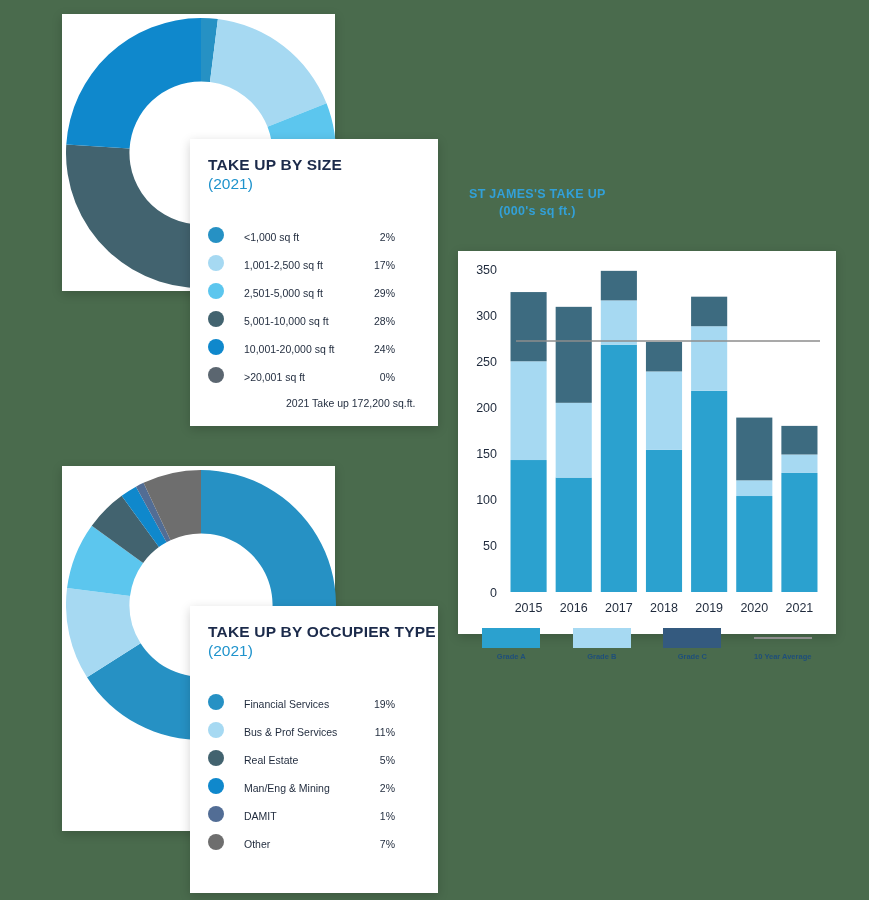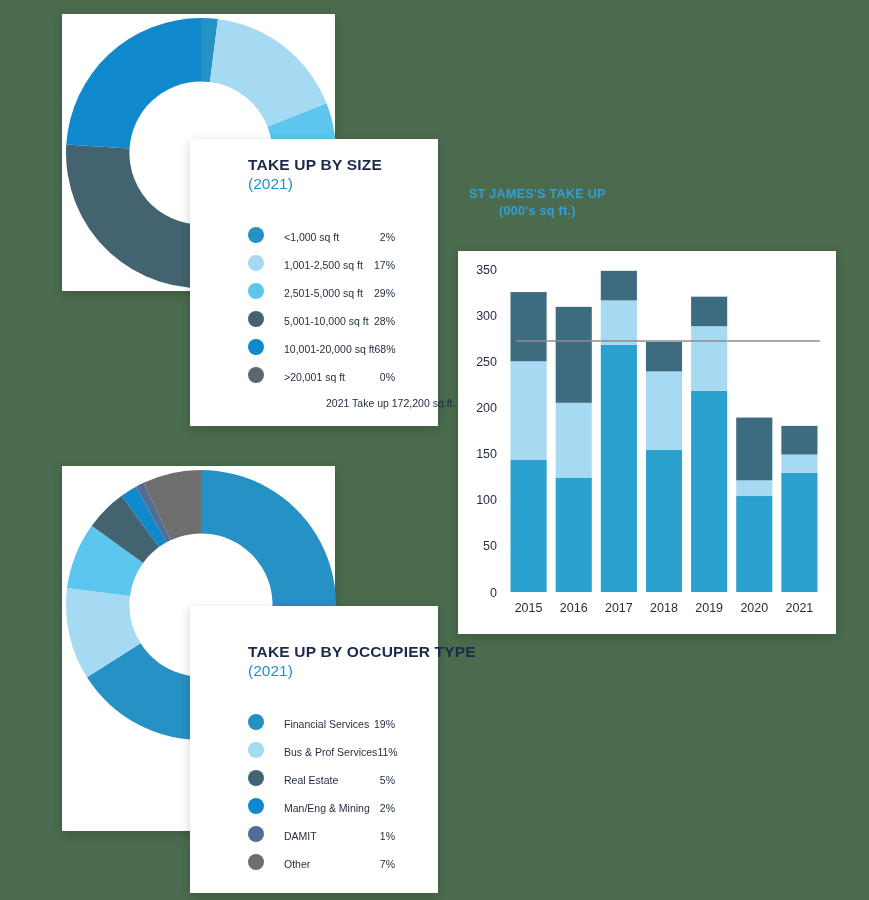--- a/index.html
+++ b/index.html
@@ -30,7 +30,7 @@
   .donut-svg { display: block; width: 100%; height: 100%; }
 
   
-  .legend-panel { position: absolute; z-index: 6; padding-left: 40px; }
+  .legend-panel { position: absolute; z-index: 6; }
   #legend-1 { left: 190px; top: 139px; width: 248px; }
   #legend-2 { left: 190px; top: 606px; width: 248px; margin-top: 20px; }
 

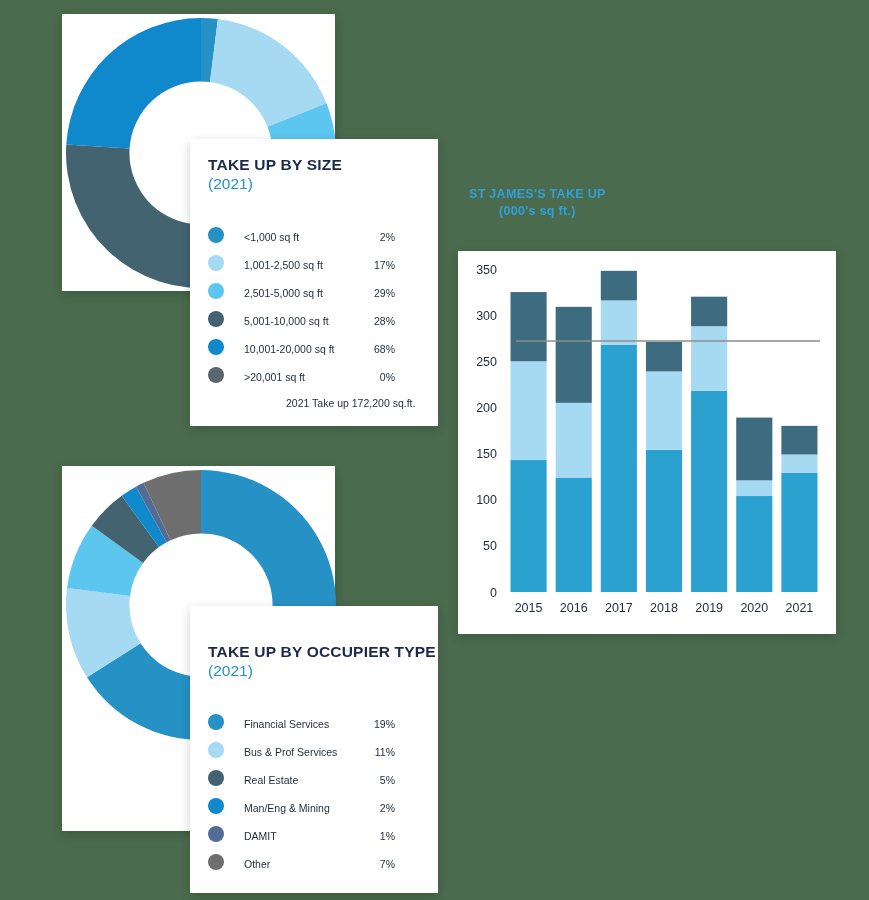--- a/index.html
+++ b/index.html
@@ -176,7 +176,7 @@
         <div class="legend-row">
           <span class="legend-dot" style="background: rgb(15, 136, 204);"></span>
           <span class="legend-label">10,001-20,000 sq ft</span>
-          <span class="legend-value">68%</span>
+          <span class="legend-value">24%</span>
         </div>
         <div class="legend-row">
           <span class="legend-dot" style="background: rgb(91, 102, 112);"></span>

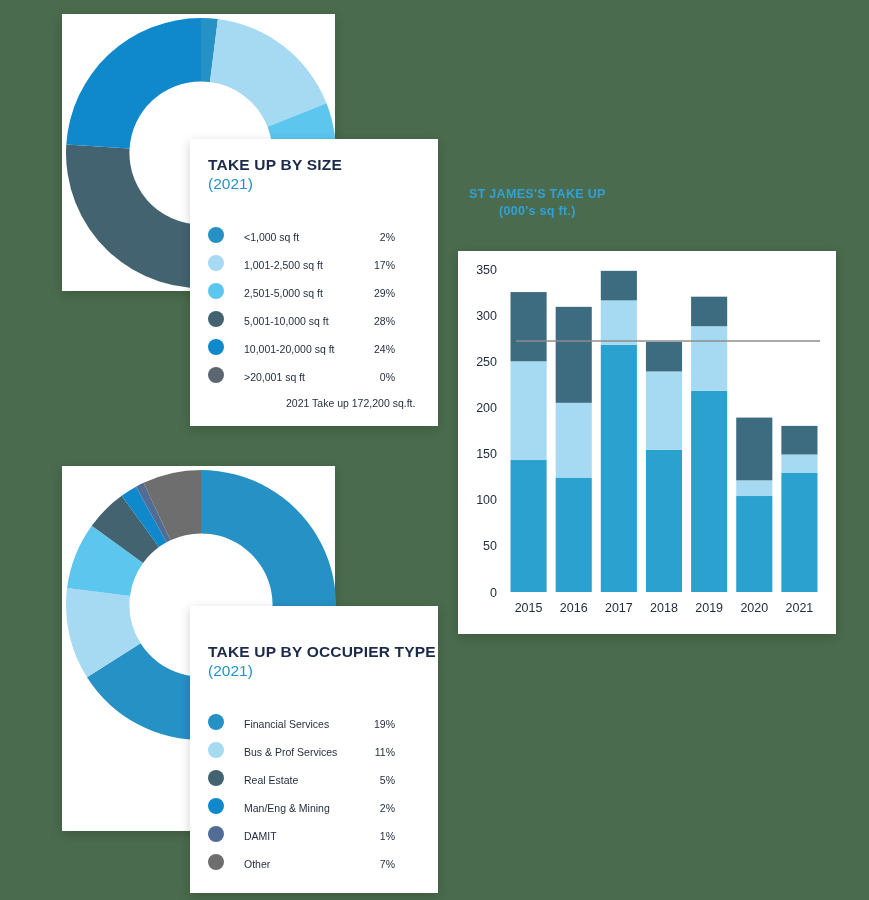--- a/index.html
+++ b/index.html
@@ -32,7 +32,7 @@
   
   .legend-panel { position: absolute; z-index: 6; }
   #legend-1 { left: 190px; top: 139px; width: 248px; }
-  #legend-2 { left: 190px; top: 606px; width: 248px; margin-top: 20px; }
+  #legend-2 { left: 190px; top: 606px; width: 248px; }
 
   .legend-title {
     font-size: 15.5px; font-weight: bold; color: #1b2a4a;

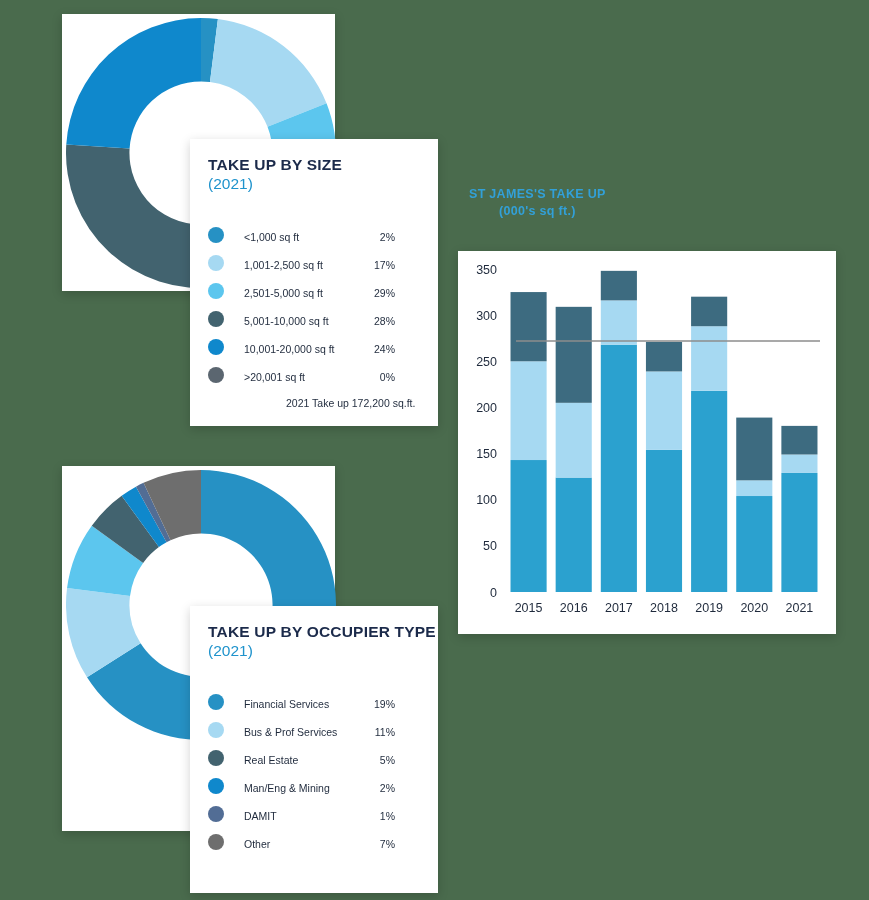--- a/index.html
+++ b/index.html
@@ -280,6 +280,24 @@
     </svg>
   </div>
 
+  <div id="bar-legend">
+      <div class="blg-item">
+        <div class="blg-swatch" style="background: rgb(43, 161, 207);"></div>
+        <div class="blg-label">Grade A</div>
+      </div>
+      <div class="blg-item">
+        <div class="blg-swatch" style="background: rgb(166, 217, 242);"></div>
+        <div class="blg-label">Grade B</div>
+      </div>
+      <div class="blg-item">
+        <div class="blg-swatch" style="background: rgb(52, 90, 127);"></div>
+        <div class="blg-label">Grade C</div>
+      </div>
+      <div class="blg-item">
+        <div class="blg-line"></div>
+        <div class="blg-label">10 Year Average</div>
+      </div>
+    </div>
 
 </div>
 

